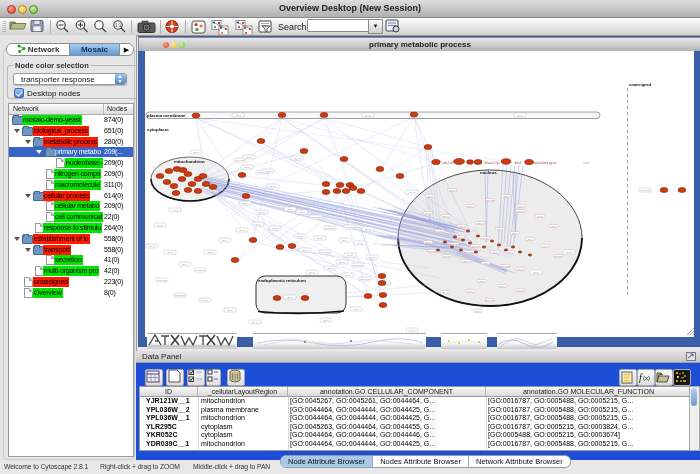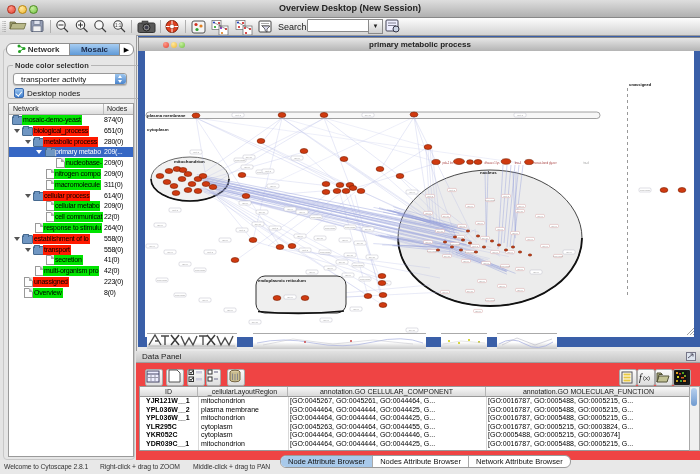--- a/index.html
+++ b/index.html
@@ -249,7 +249,7 @@
   <div class="abs" id="fset">
     <div id="fsetlbl">Node color selection</div>
     <div id="combo">
-        <span>transporter activity</span>
+        <span>transporter response</span>
         <div id="combobtn"></div>
       </div>
   </div>

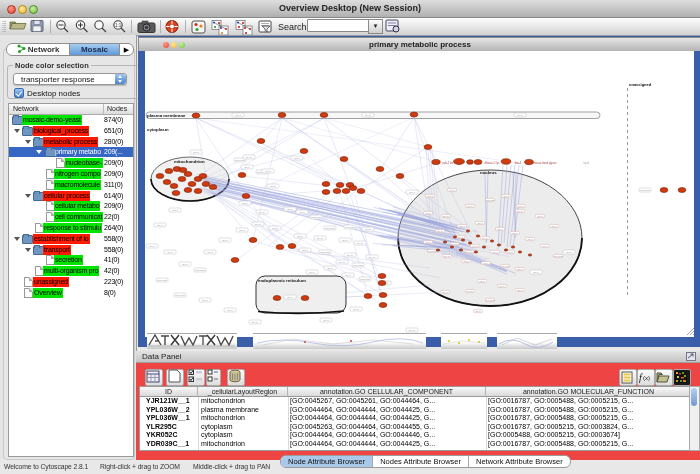--- a/index.html
+++ b/index.html
@@ -94,7 +94,7 @@
   
   .frag{position:absolute;top:297px;height:15px;background:linear-gradient(#fff 55%,#e0e0e0 80%,#c8c8c8);border-top:1px solid #aaa;overflow:hidden;}
   
-  #dpanel{left:136px;top:351px;width:564px;height:109px;background:#ef4444;}
+  #dpanel{left:136px;top:351px;width:564px;height:109px;background:#1d4ed8;}
   #dpanelhdr{position:absolute;left:0;top:0;width:564px;height:11px;
     background:linear-gradient(#e2e2e2,#c6c6c6);border-bottom:1px solid #9f9f9f;}
   #dpanelhdr span{position:absolute;left:6px;top:1px;font-size:8px;color:#222;}

